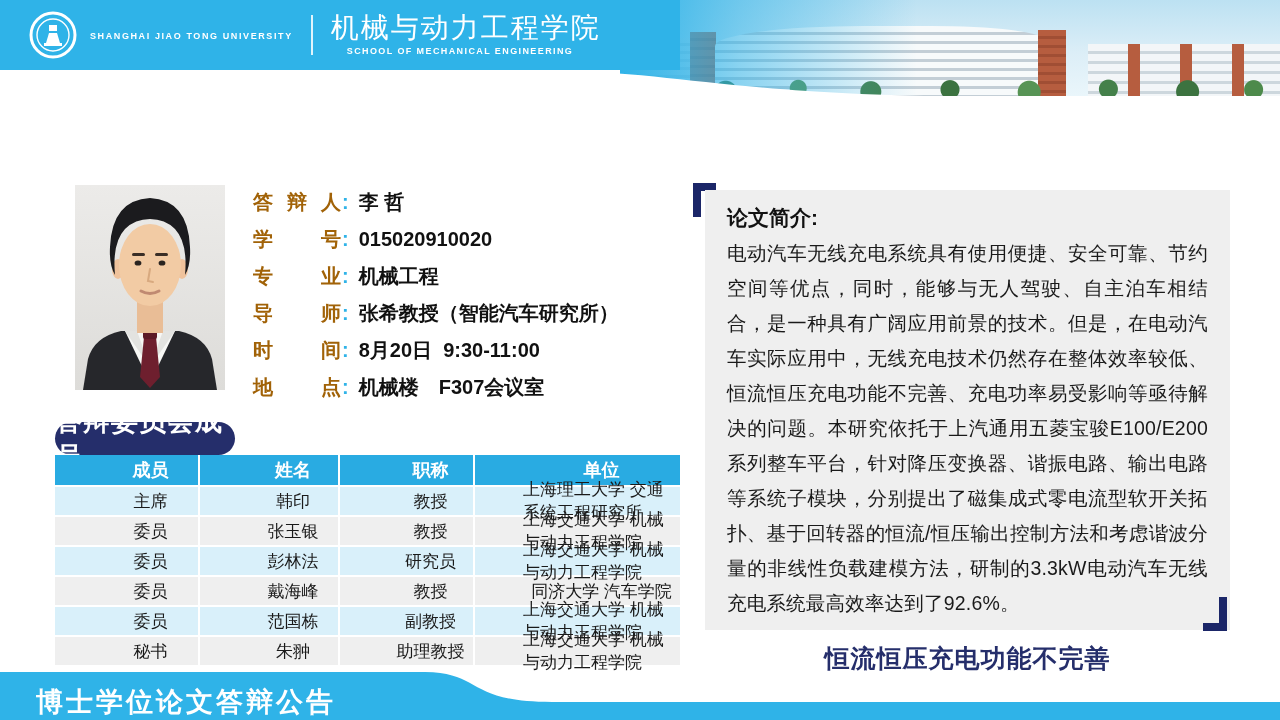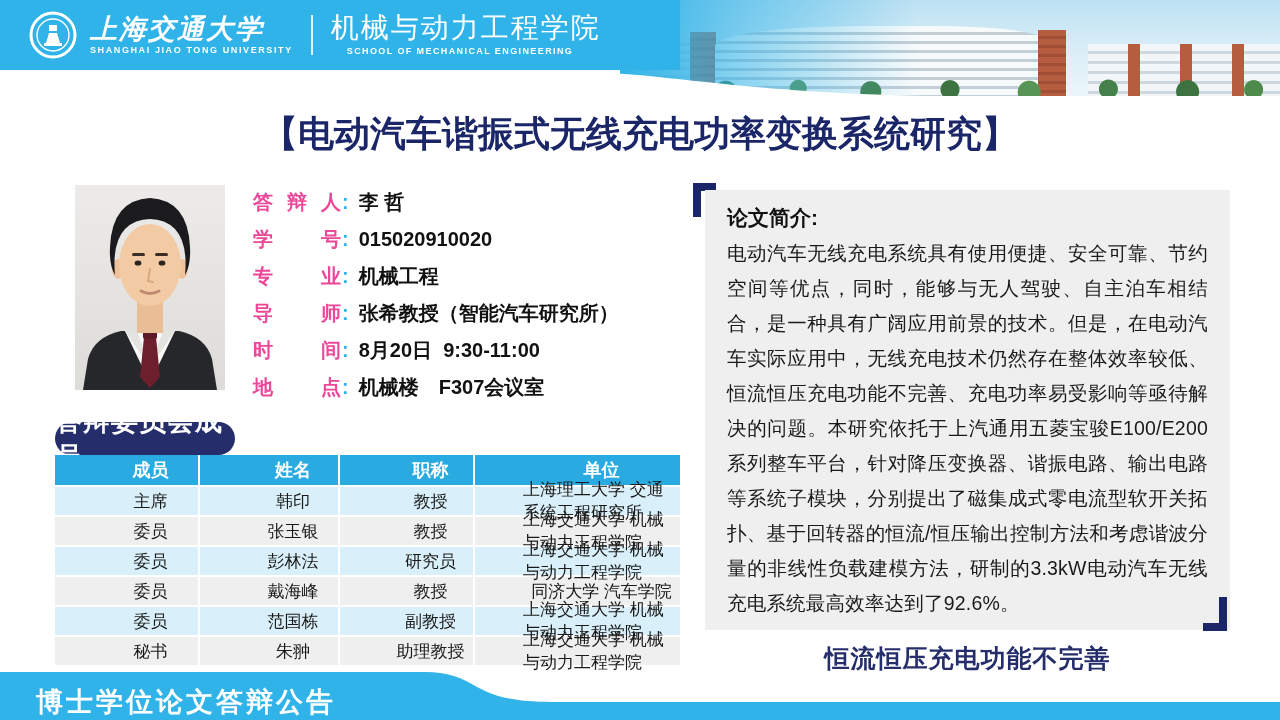--- a/index.html
+++ b/index.html
@@ -121,7 +121,6 @@
         <rect x="16" y="33" width="18" height="3" fill="#ffffff"></rect>
       </svg>
       <div class="uni-block">
-        <span class="uni-cn">上海交通大学</span>
         <span class="uni-en">SHANGHAI JIAO TONG UNIVERSITY</span>
       </div>
       <div class="logo-divider"></div>

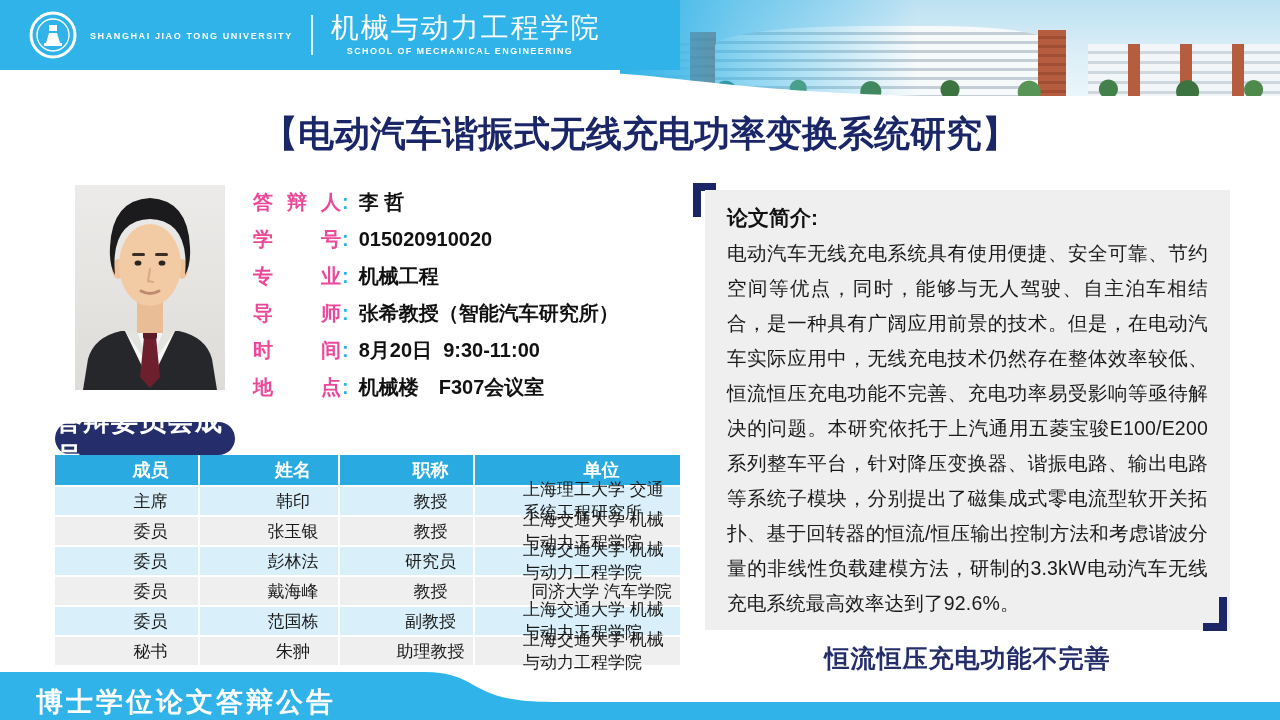--- a/index.html
+++ b/index.html
@@ -131,7 +131,6 @@
     </div>
   </div>
 
-  <div class="page-title">【电动汽车谐振式无线充电功率变换系统研究】</div>
 
   <div class="photo">
     <svg width="150" height="205" viewBox="0 0 150 205">

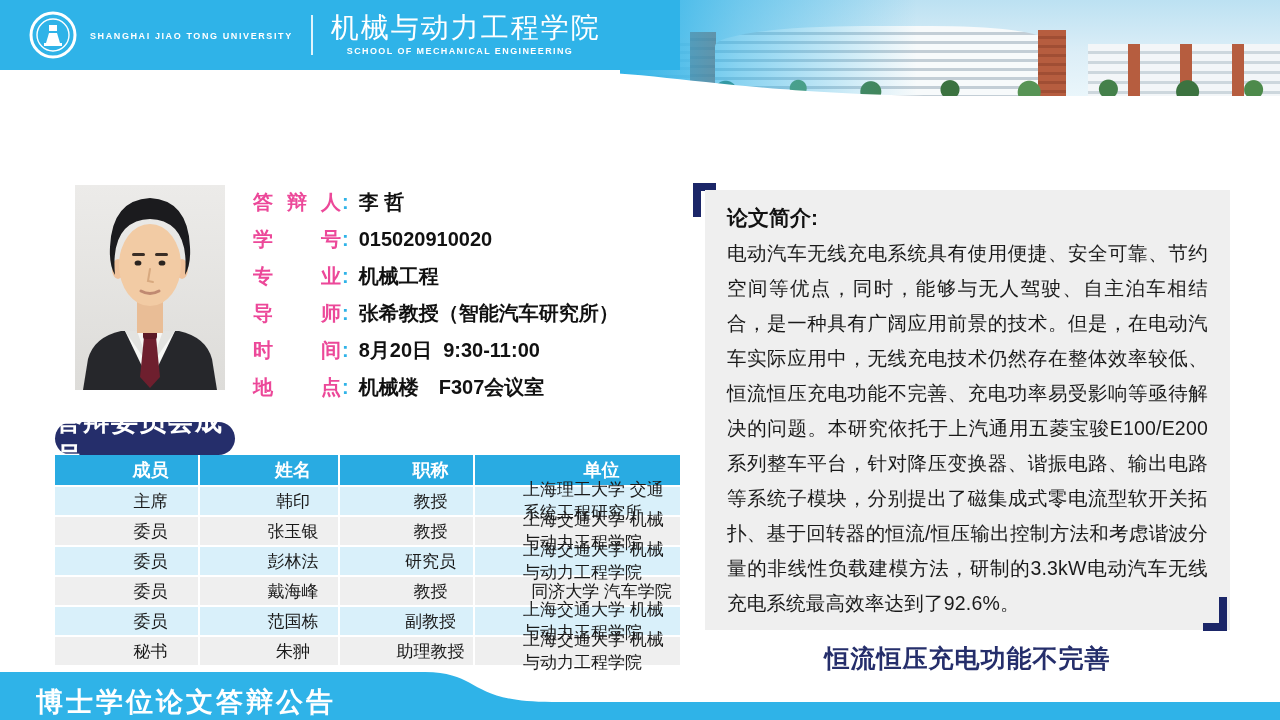--- a/index.html
+++ b/index.html
@@ -54,7 +54,7 @@
   
   .info{position:absolute;left:253px;top:184px;width:430px;}
   .info-row{display:flex;align-items:center;height:37px;font-size:20px;}
-  .info-label{display:inline-block;width:88px;color:#ec4899;font-weight:bold;
+  .info-label{display:inline-block;width:88px;color:#a16207;font-weight:bold;
               text-align:justify;text-align-last:justify;}
   .info-colon{color:#2fb3e8;font-weight:bold;margin:0 10px 0 1px;}
   .info-value{color:#111;font-weight:bold;white-space:pre;}

